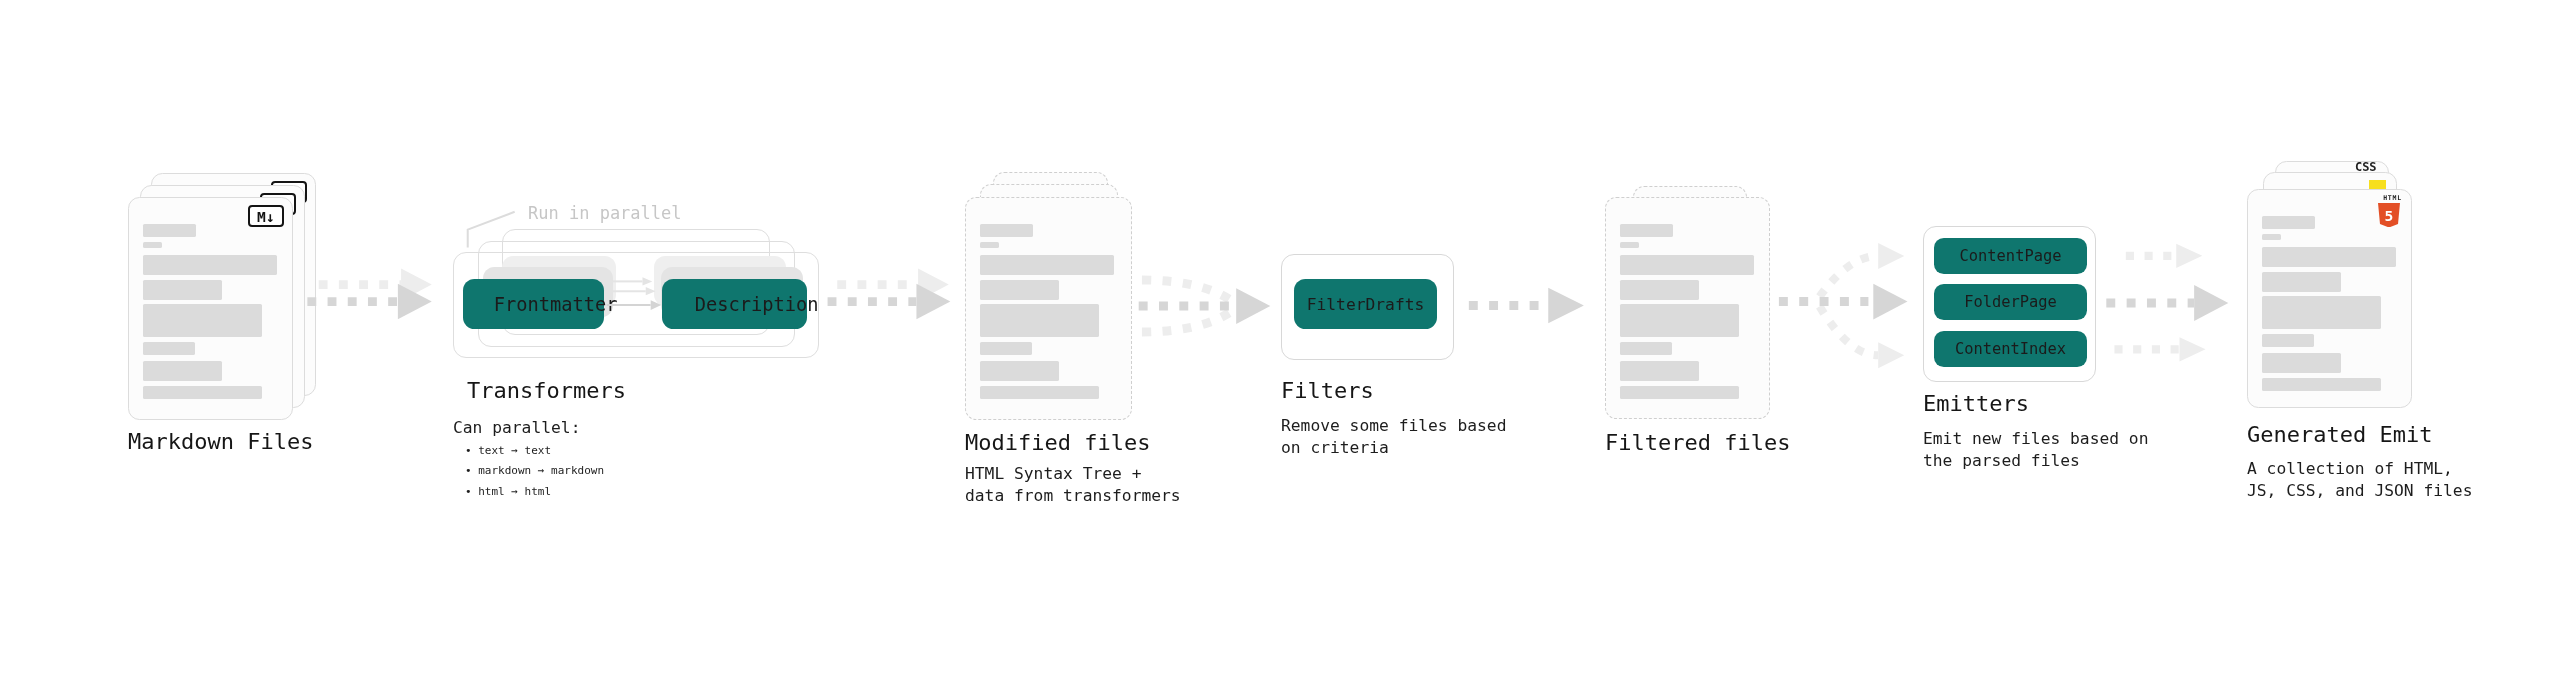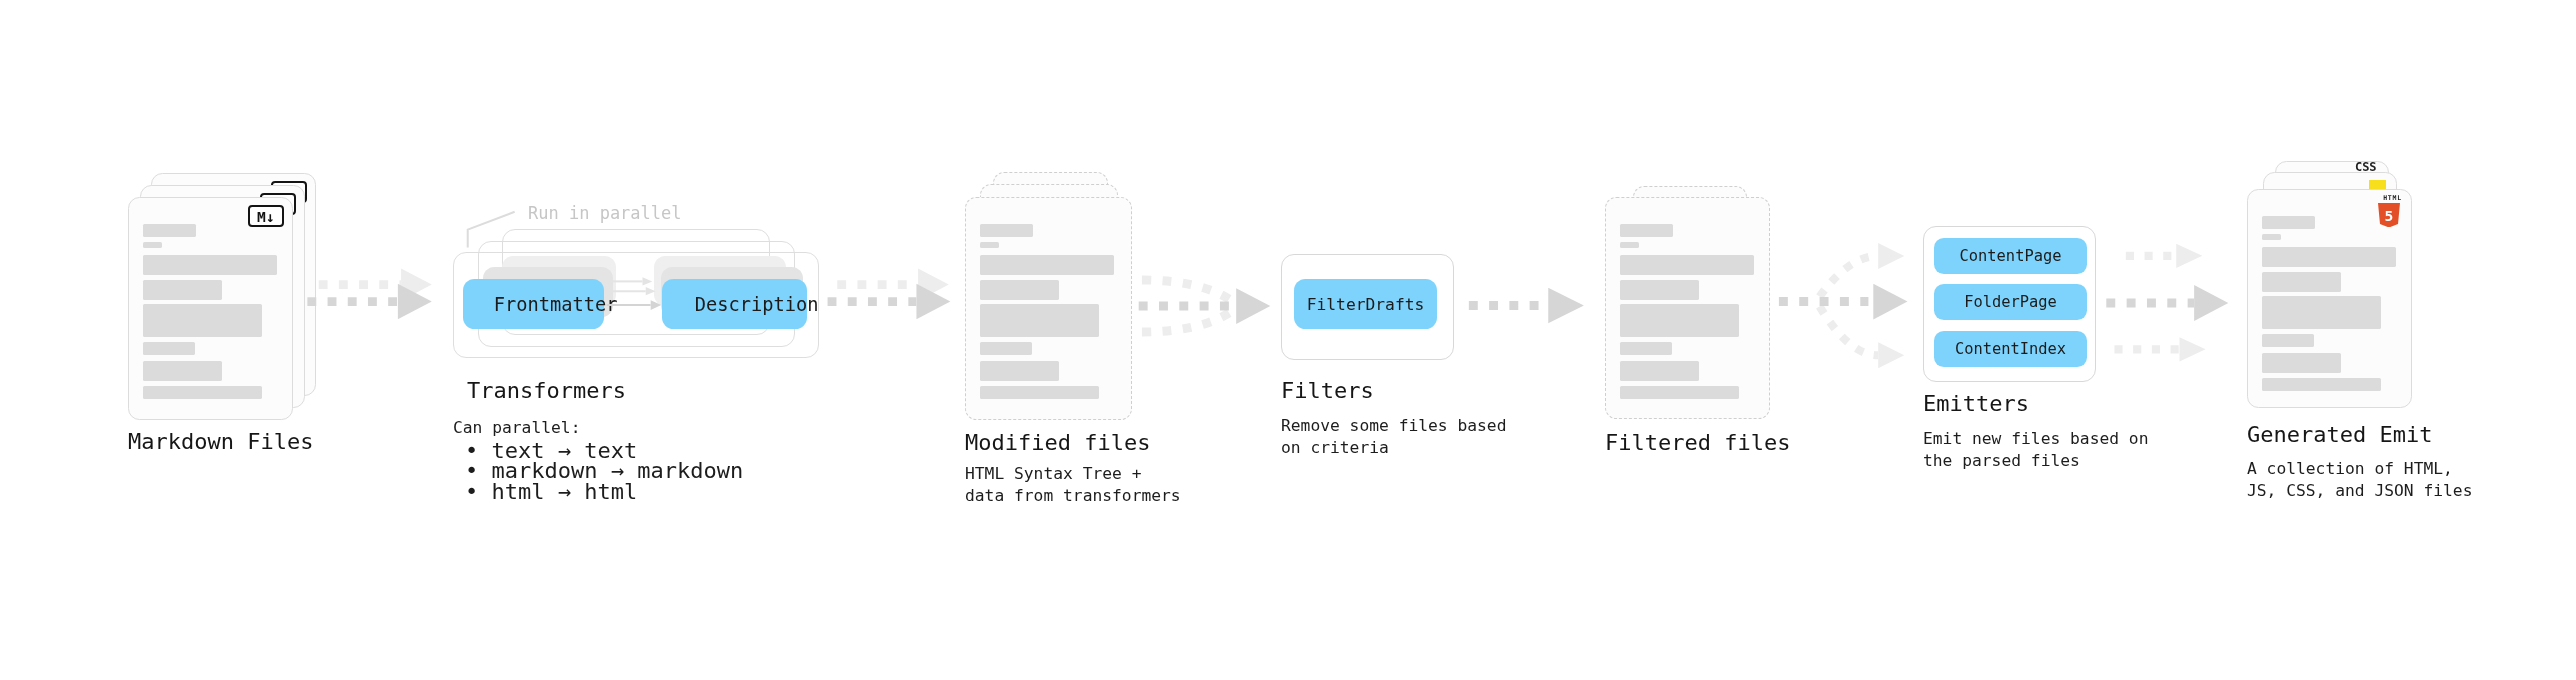--- a/index.html
+++ b/index.html
@@ -27,7 +27,7 @@
   
   .outline{position:absolute;border:1.6px solid #dedede;border-radius:13px;box-sizing:border-box;background:transparent;}
   .whitebox{position:absolute;border:1.6px solid #d8d8d8;border-radius:13px;box-sizing:border-box;background:#ffffff;}
-  .pill{position:absolute;background:#7dd3fc;border-radius:11.4px;display:flex;align-items:center;justify-content:center;color:#1b1b1b;box-sizing:border-box;white-space:nowrap;}
+  .pill{position:absolute;background:#0f766e;border-radius:11.4px;display:flex;align-items:center;justify-content:center;color:#1b1b1b;box-sizing:border-box;white-space:nowrap;}
   .pill.shadow1{background:#e4e4e4;}
   .pill.shadow2{background:#efefef;}
   .pill.big{font-size:18.7px;padding-left:44px;}

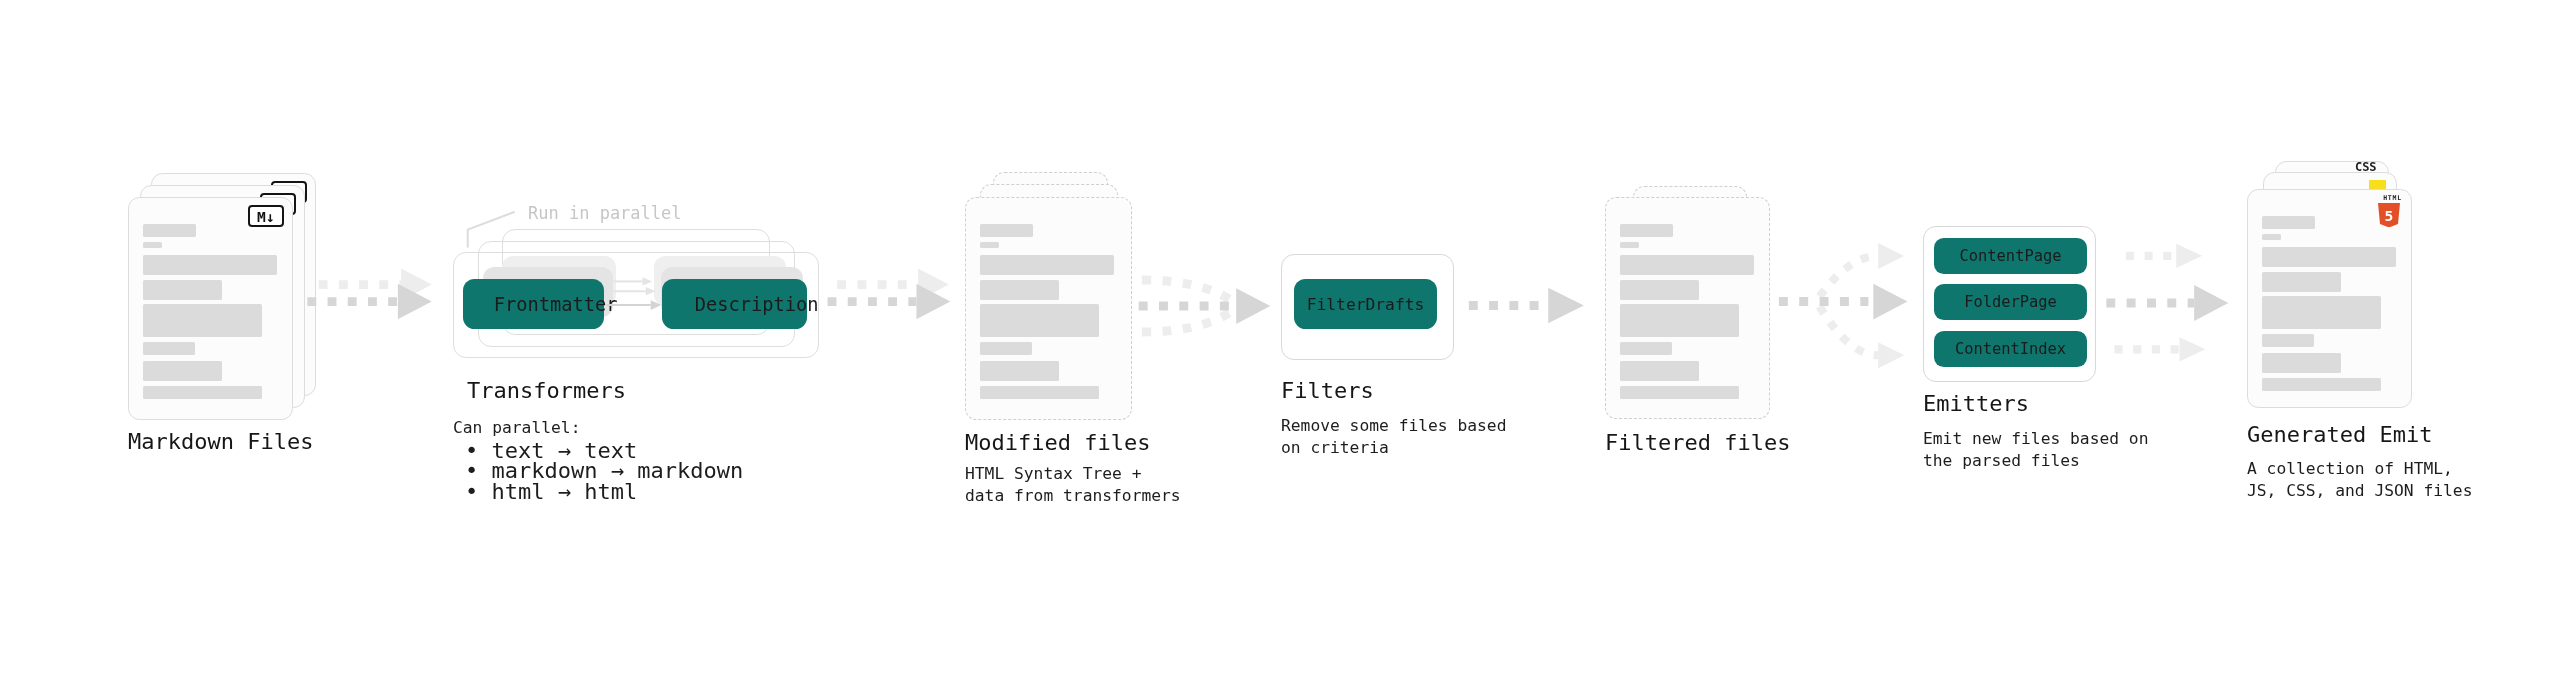--- a/index.html
+++ b/index.html
@@ -23,7 +23,7 @@
   .stage-label{position:absolute;font-size:22px;line-height:24.4px;color:#161616;white-space:nowrap;}
   .desc{position:absolute;font-size:16.3px;line-height:22px;color:#1d1d1d;white-space:pre-line;}
   .note{position:absolute;font-size:17px;color:#c6c6c6;white-space:nowrap;}
-  .bullets{position:absolute;margin:0;padding:0;list-style:none;font-size:22px;line-height:20.3px;color:#1d1d1d;}
+  .bullets{position:absolute;margin:0;padding:0;list-style:none;font-size:11px;line-height:20.3px;color:#1d1d1d;}
   
   .outline{position:absolute;border:1.6px solid #dedede;border-radius:13px;box-sizing:border-box;background:transparent;}
   .whitebox{position:absolute;border:1.6px solid #d8d8d8;border-radius:13px;box-sizing:border-box;background:#ffffff;}

